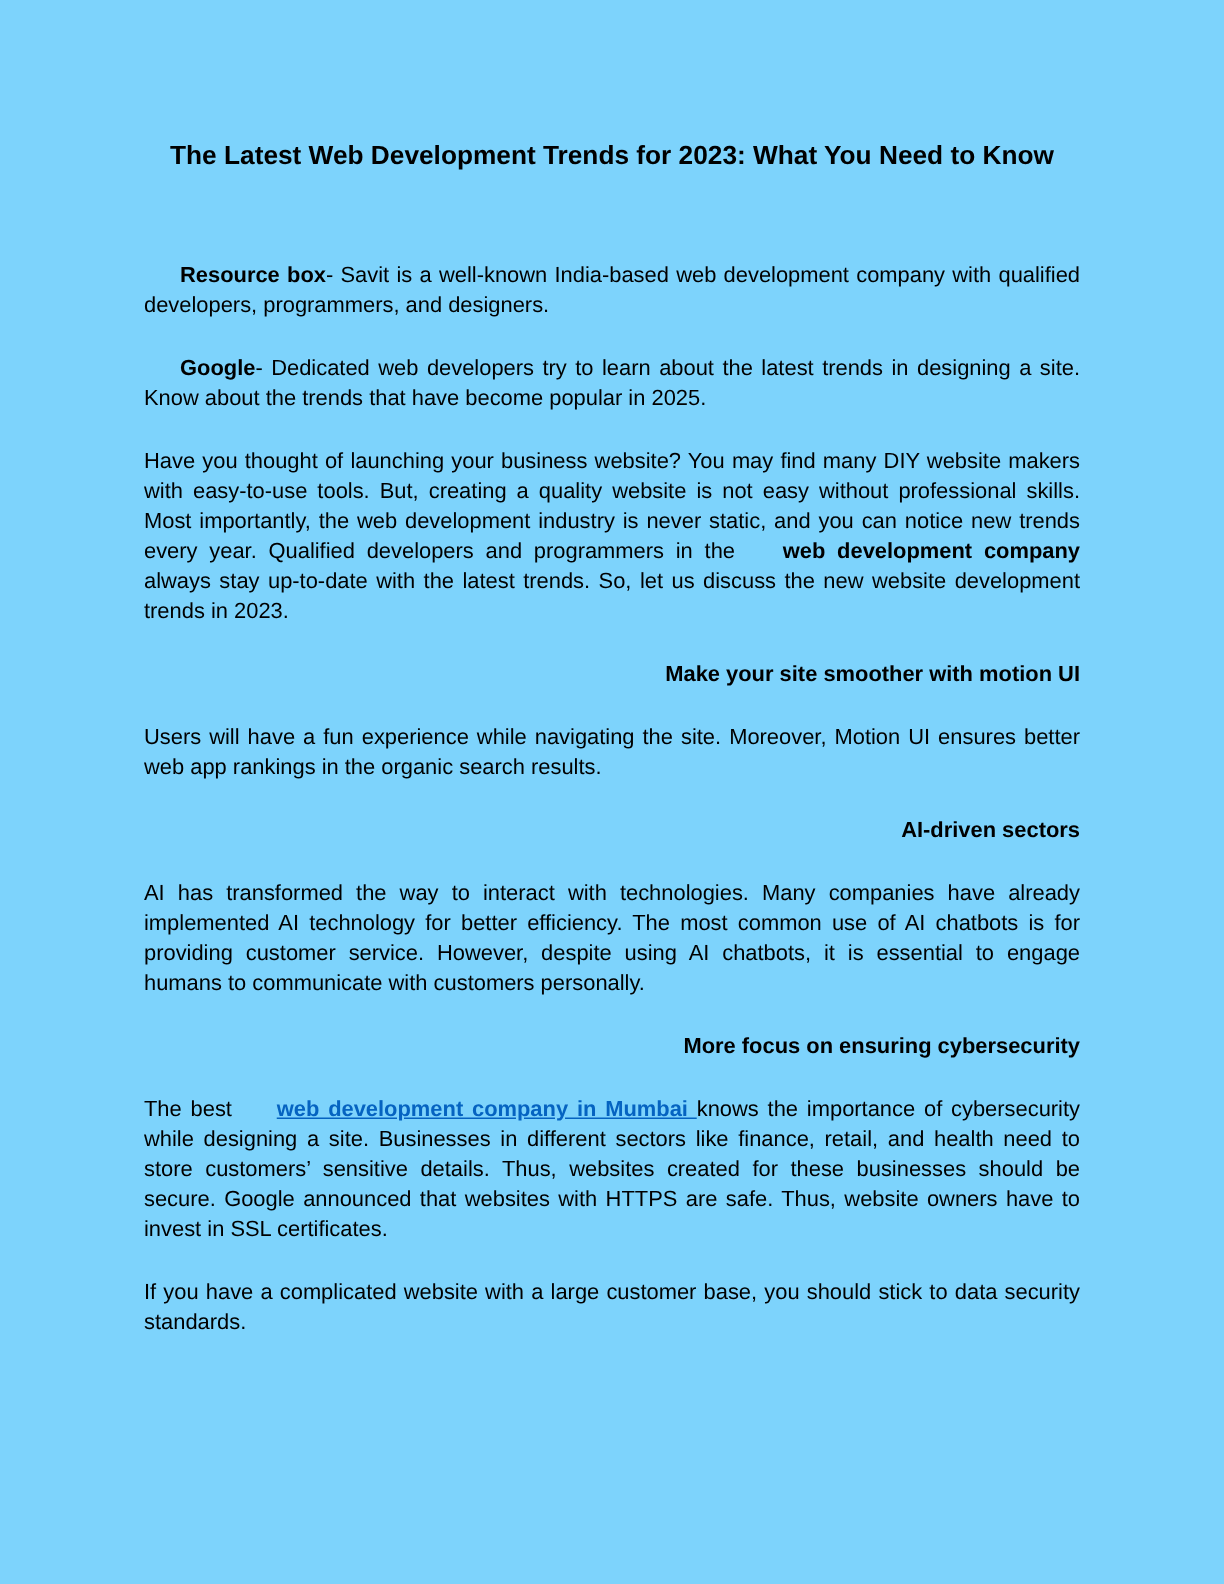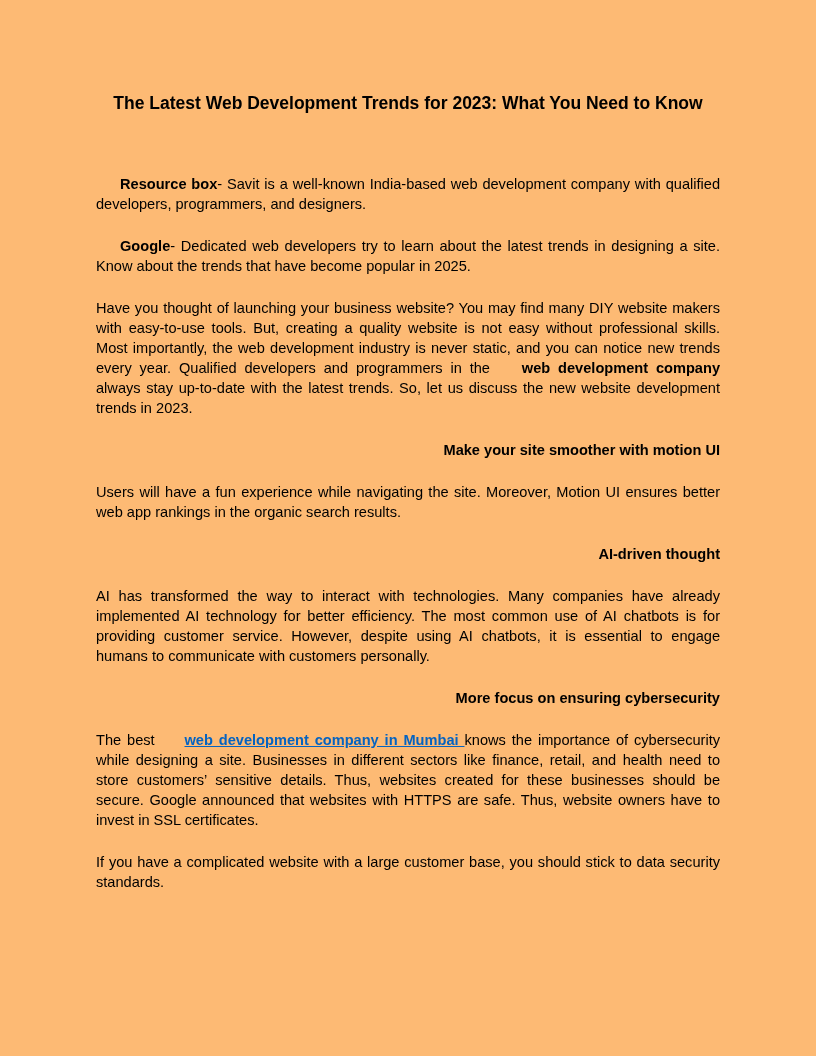--- a/index.html
+++ b/index.html
@@ -12,7 +12,7 @@
     height: 1056px;
     box-sizing: border-box;
     padding: 92px 96px 60px 96px;
-    background: #fdba74;
+    background: #7dd3fc;
     font-family: "Liberation Sans", sans-serif;
     font-size: 14.6px;
     line-height: 20px;

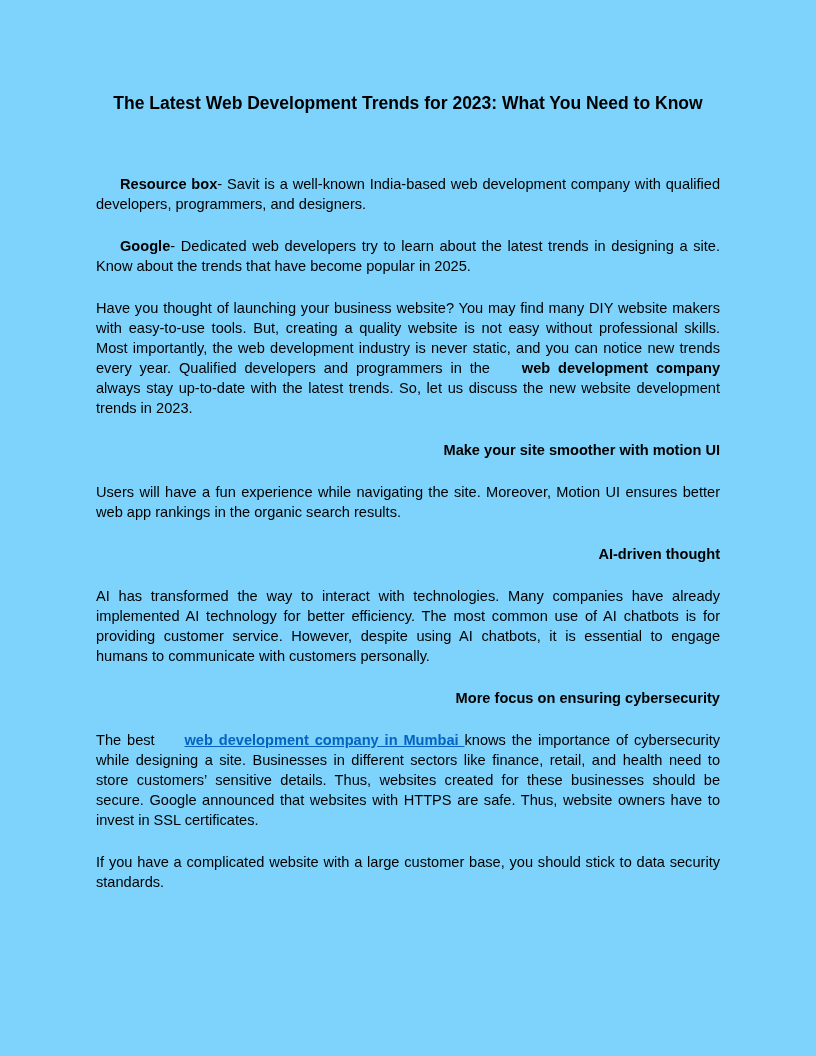--- a/index.html
+++ b/index.html
@@ -55,7 +55,7 @@
       <p class="paragraph"><span>Have you thought of launching your business website? You may find many DIY website makers with easy-to-use tools. But, creating a quality website is not easy without professional skills. Most importantly, the web development industry is never static, and you can notice new trends every year. Qualified developers and programmers in the </span><strong class="bold">web development company</strong><span> always stay up-to-date with the latest trends. So, let us discuss the new website development trends in 2023.</span></p>
       <p class="heading"><span>Make your site smoother with motion UI</span></p>
       <p class="paragraph"><span>Users will have a fun experience while navigating the site. Moreover, Motion UI ensures better web app rankings in the organic search results.</span></p>
-      <p class="heading"><span>AI-driven thought</span></p>
+      <p class="heading"><span>AI-driven sectors</span></p>
       <p class="paragraph"><span>AI has transformed the way to interact with technologies. Many companies have already implemented AI technology for better efficiency. The most common use of AI chatbots is for providing customer service. However, despite using AI chatbots, it is essential to engage humans to communicate with customers personally.</span></p>
       <p class="heading"><span>More focus on ensuring cybersecurity</span></p>
       <p class="paragraph"><span>The best </span><a href="#" class="inline-link bold" style="color: rgb(5, 99, 193);">web development company in Mumbai </a><span>knows the importance of cybersecurity while designing a site. Businesses in different sectors like finance, retail, and health need to store customers’ sensitive details. Thus, websites created for these businesses should be secure. Google announced that websites with HTTPS are safe. Thus, website owners have to invest in SSL certificates.</span></p>

